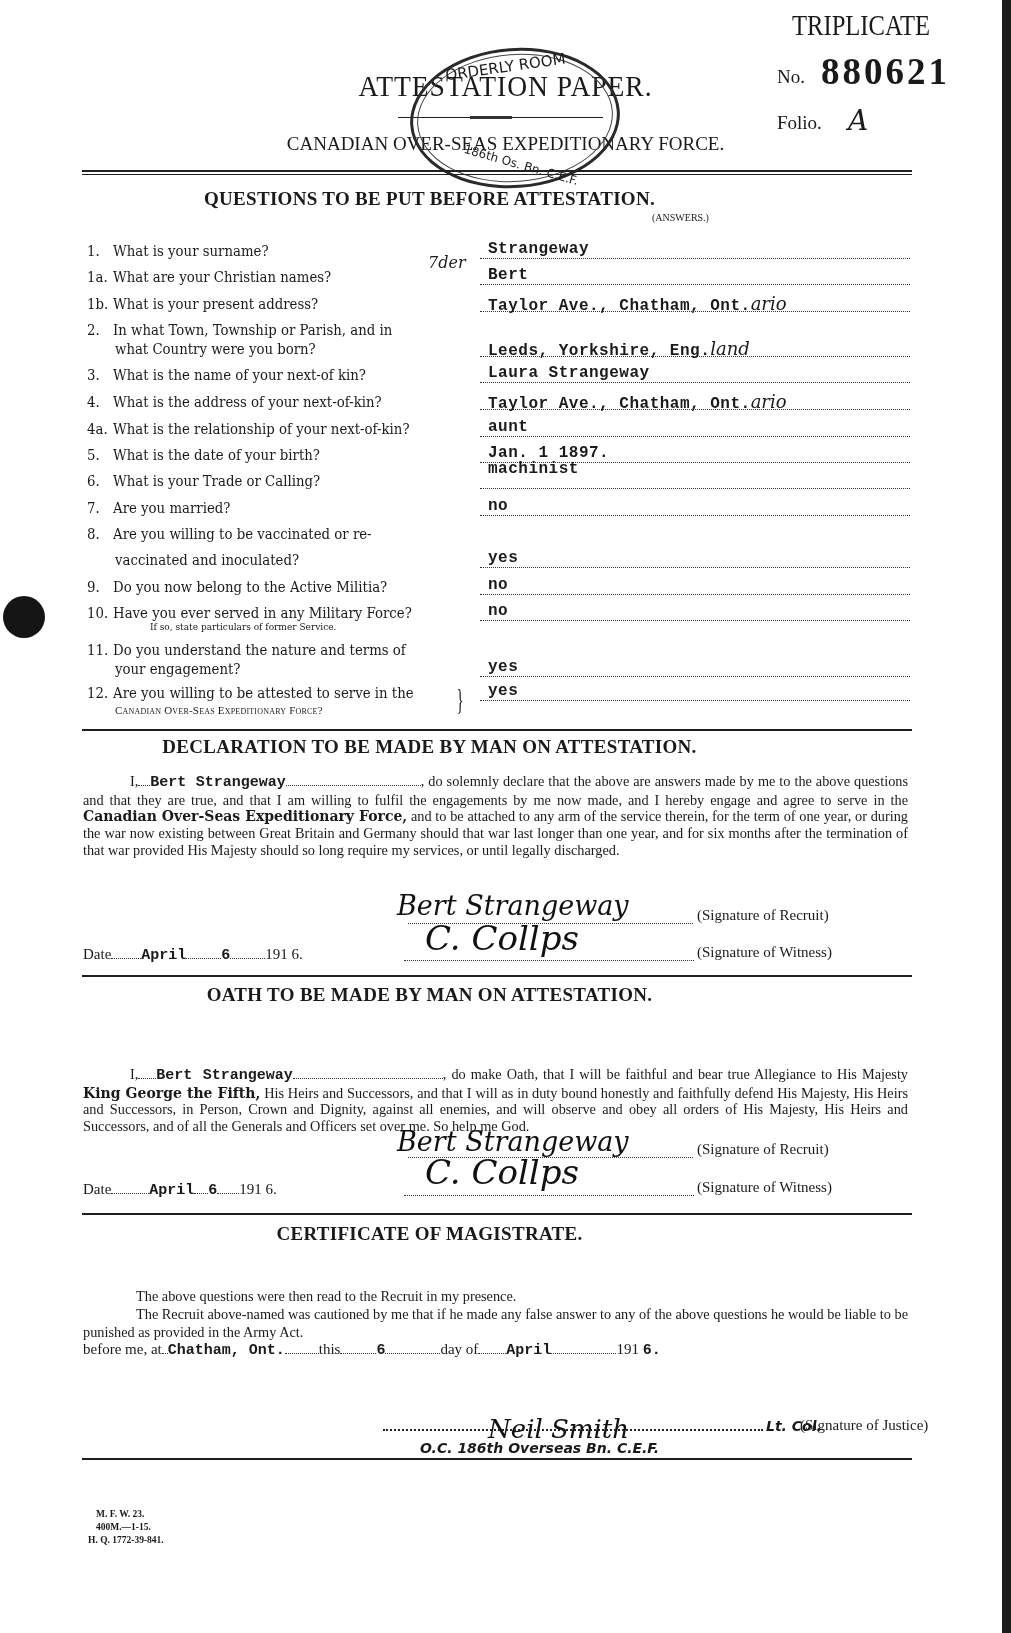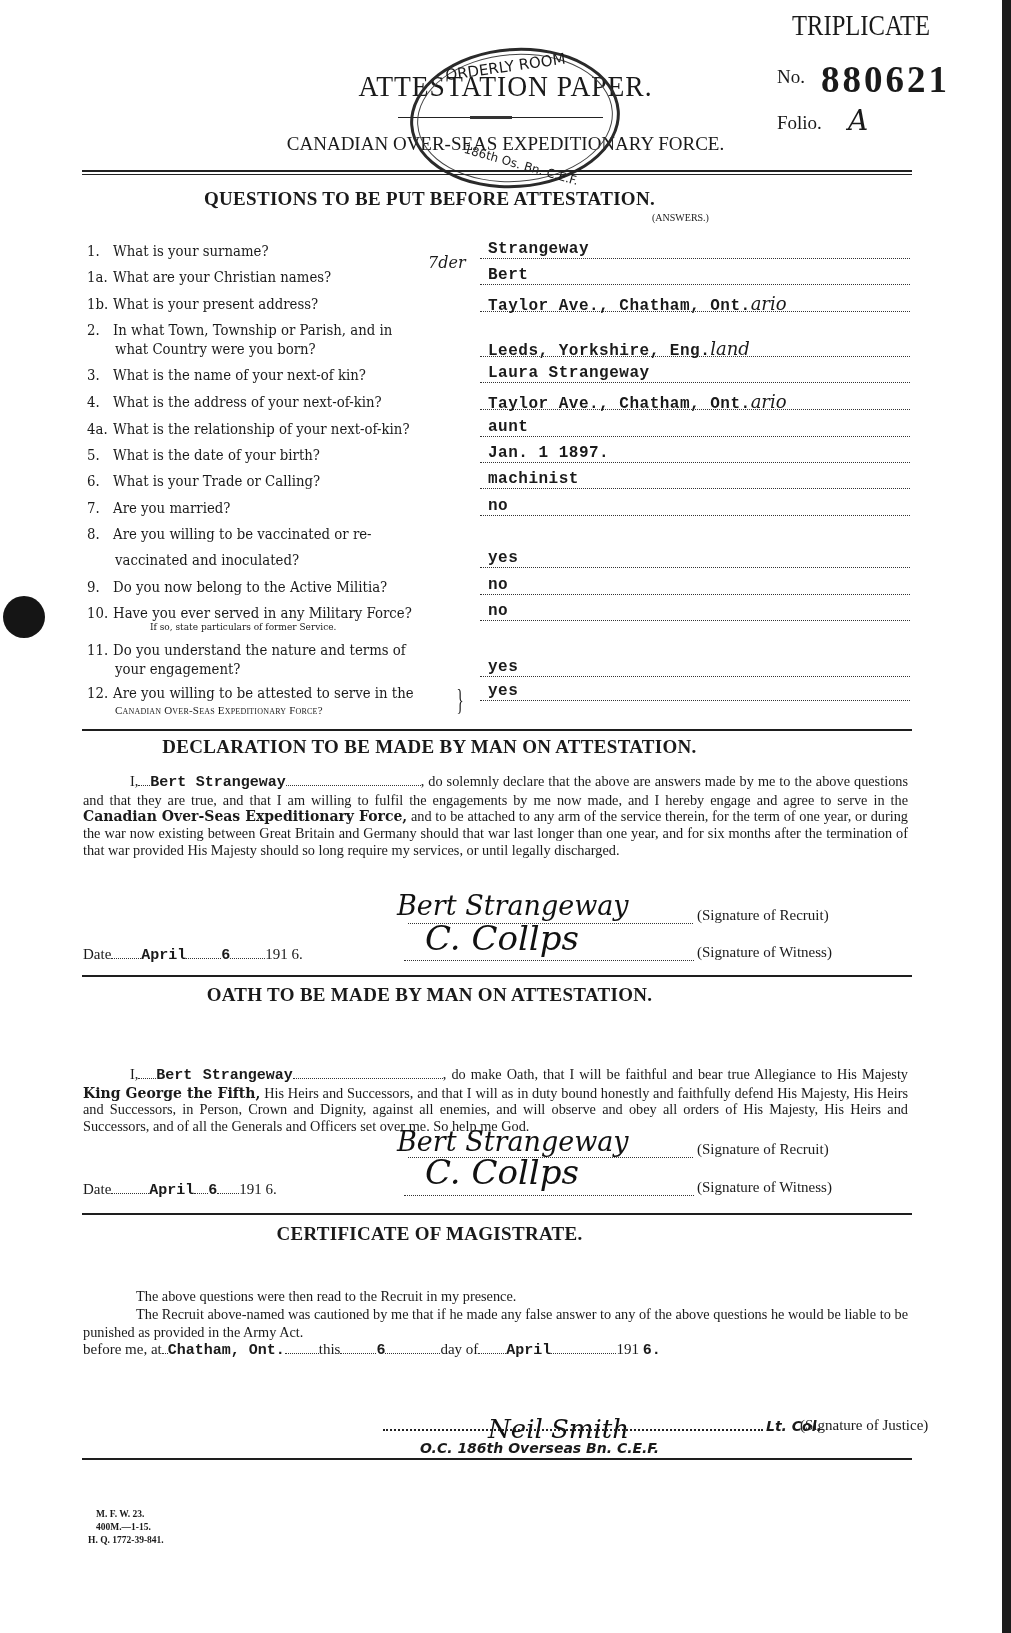--- a/index.html
+++ b/index.html
@@ -19,7 +19,7 @@
 
   .triplicate { left:792px; top:8px; font-size:30px; font-family:"Liberation Serif",serif; transform:scaleX(0.82); transform-origin:left top; }
   .no-label { left:777px; top:66px; font-size:19px; font-family:"Liberation Serif",serif; }
-  .no-value { left:821px; top:50px; font-size:37px; font-weight:bold; letter-spacing:3px; font-family:"Liberation Serif",serif;margin-top:8px; }
+  .no-value { left:821px; top:50px; font-size:37px; font-weight:bold; letter-spacing:3px; font-family:"Liberation Serif",serif; }
   .folio-label { left:777px; top:112px; font-size:19px; font-family:"Liberation Serif",serif; }
   .folio-value { left:848px; top:104px; font-size:28px; font-style:italic; font-family:"DejaVu Serif",serif; }
 

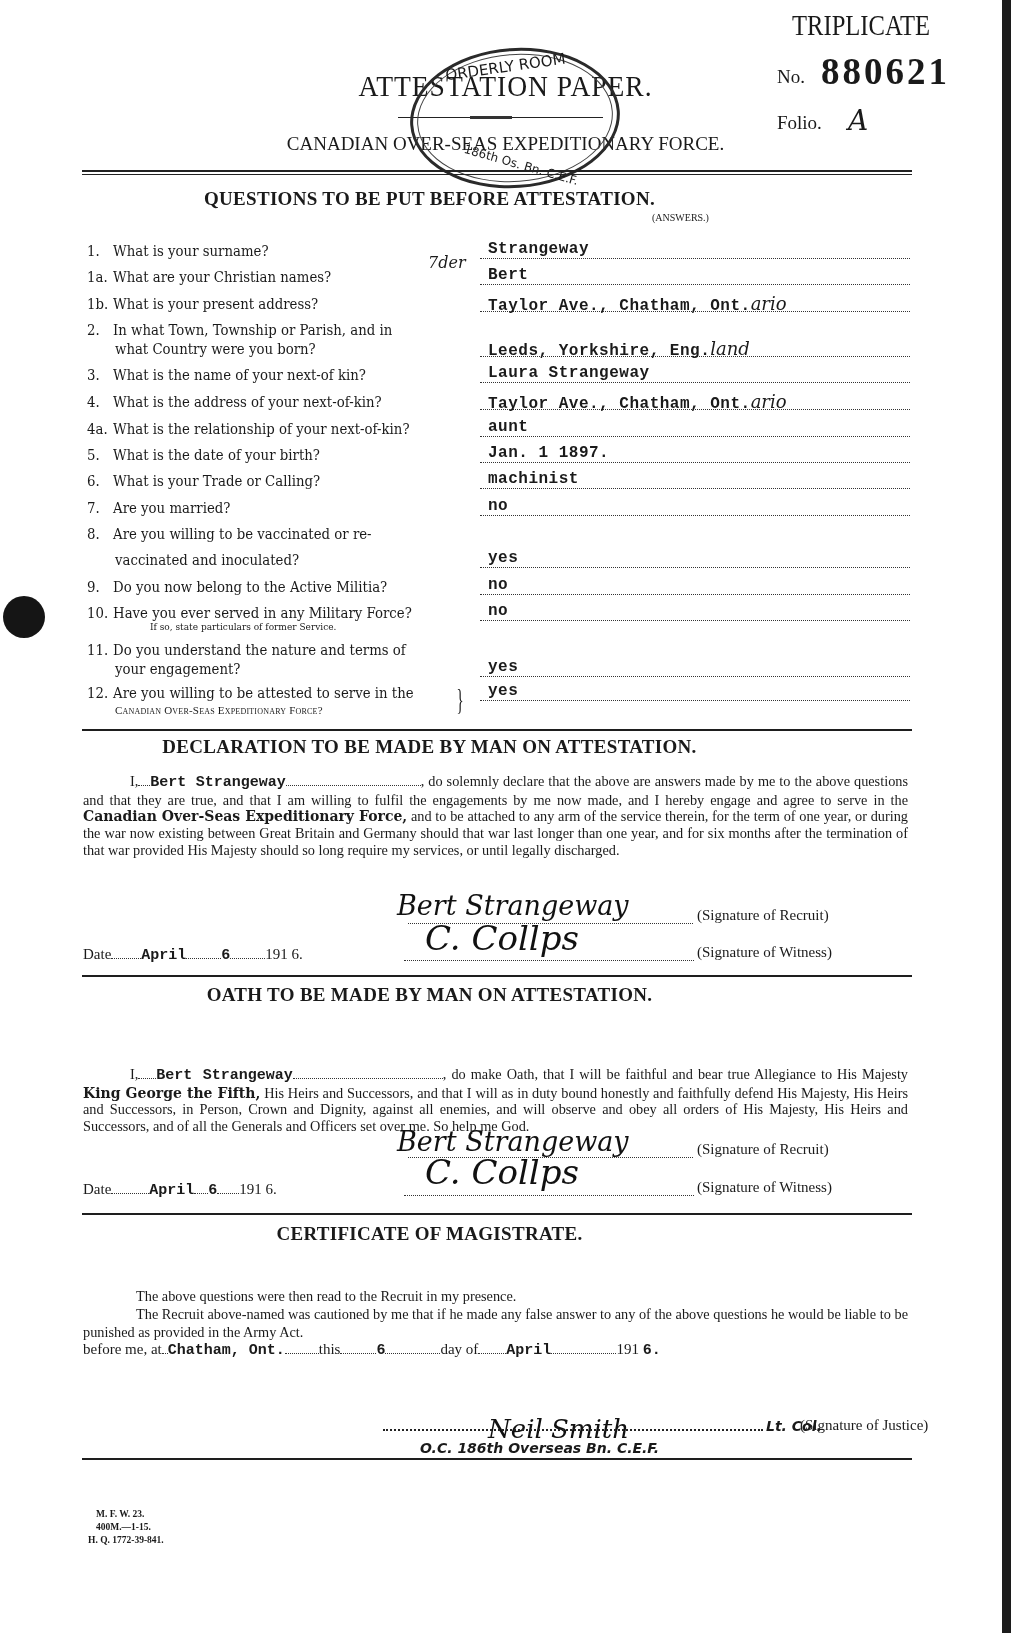--- a/index.html
+++ b/index.html
@@ -123,7 +123,7 @@
 
   <div class="abs q" style="top:473px;"><span class="num">6.</span><span>What is your Trade or Calling?</span></div>
   <div class="abs ans-line" style="top:488px;"></div>
-  <div class="abs ans" style="top:470px;text-align:right;">machinist</div>
+  <div class="abs ans" style="top:460px;text-align:right;">machinist</div>
 
   <div class="abs q" style="top:500px;"><span class="num">7.</span><span>Are you married?</span></div>
   <div class="abs ans-line" style="top:515px;"></div>

